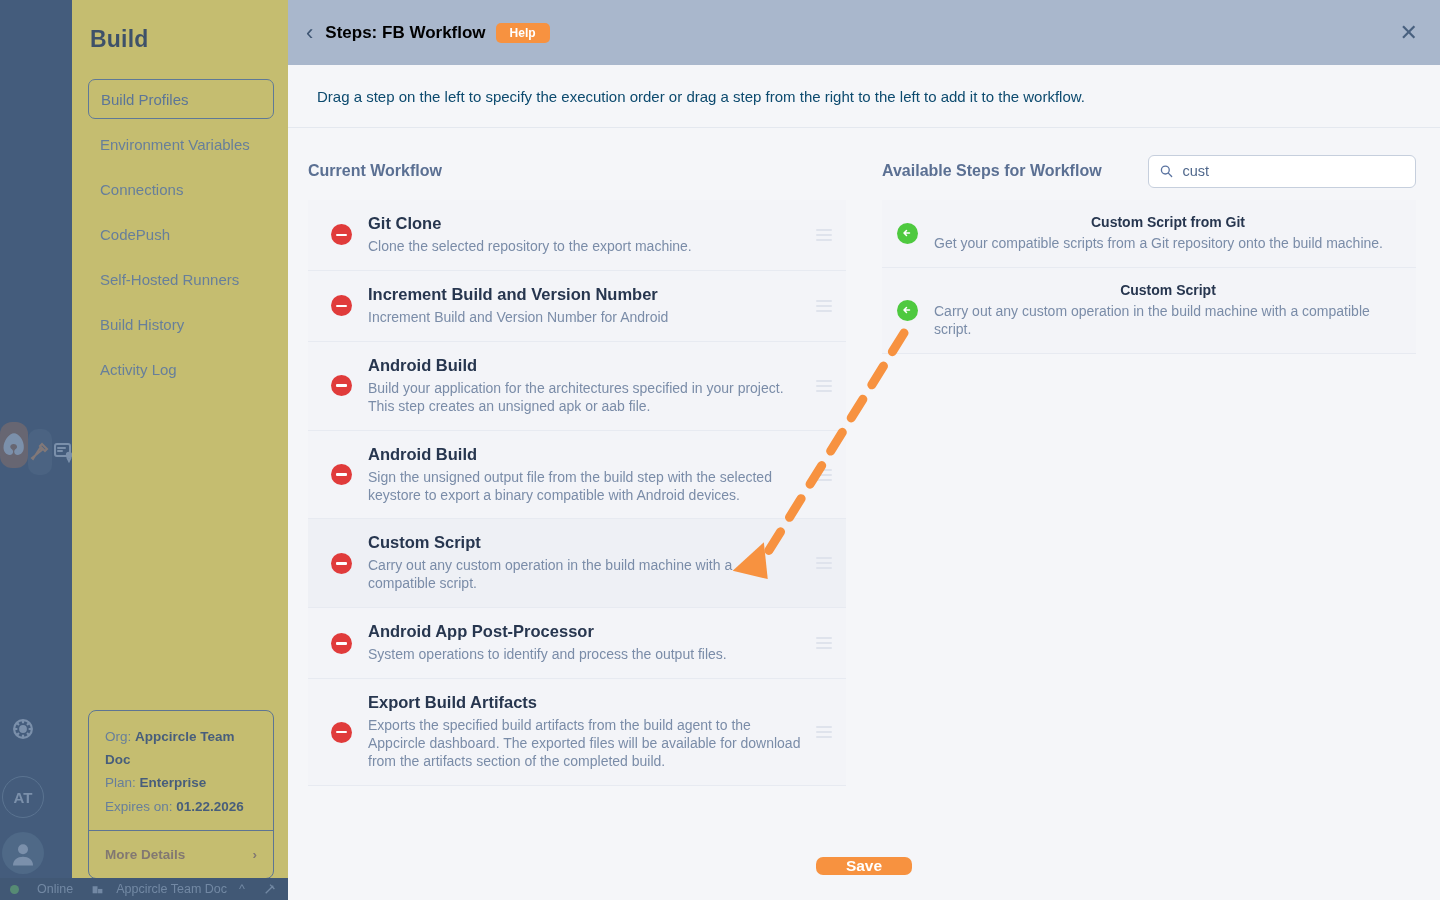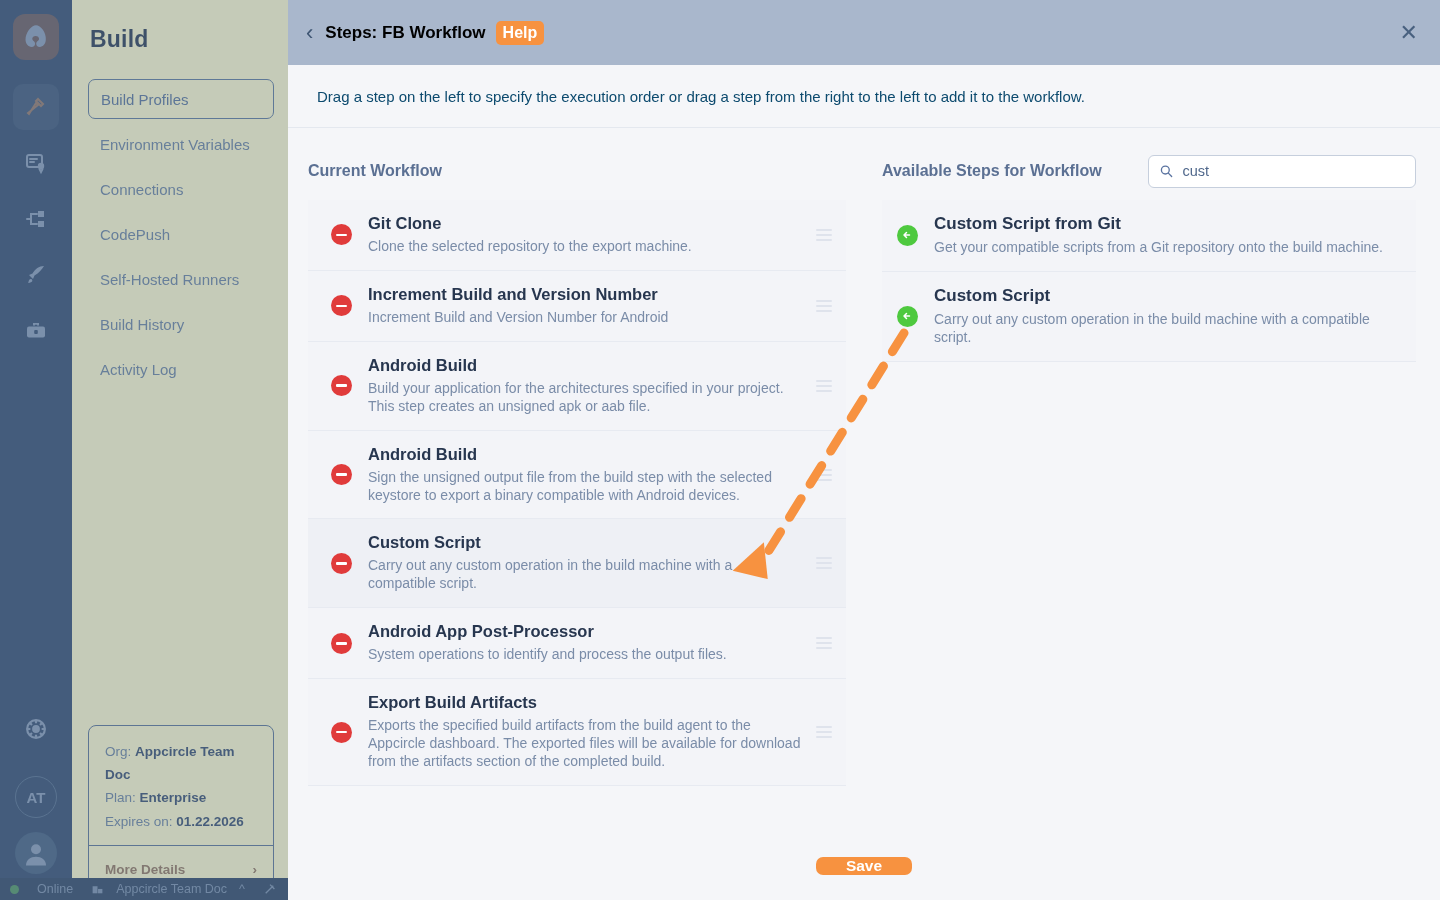--- a/index.html
+++ b/index.html
@@ -47,7 +47,7 @@
 
   .side {
     width: 218px; height: 900px;
-    background: #fef9c3;
+    background: #fde047;
     padding: 18px 16px 0 16px;
     position: relative;
   }

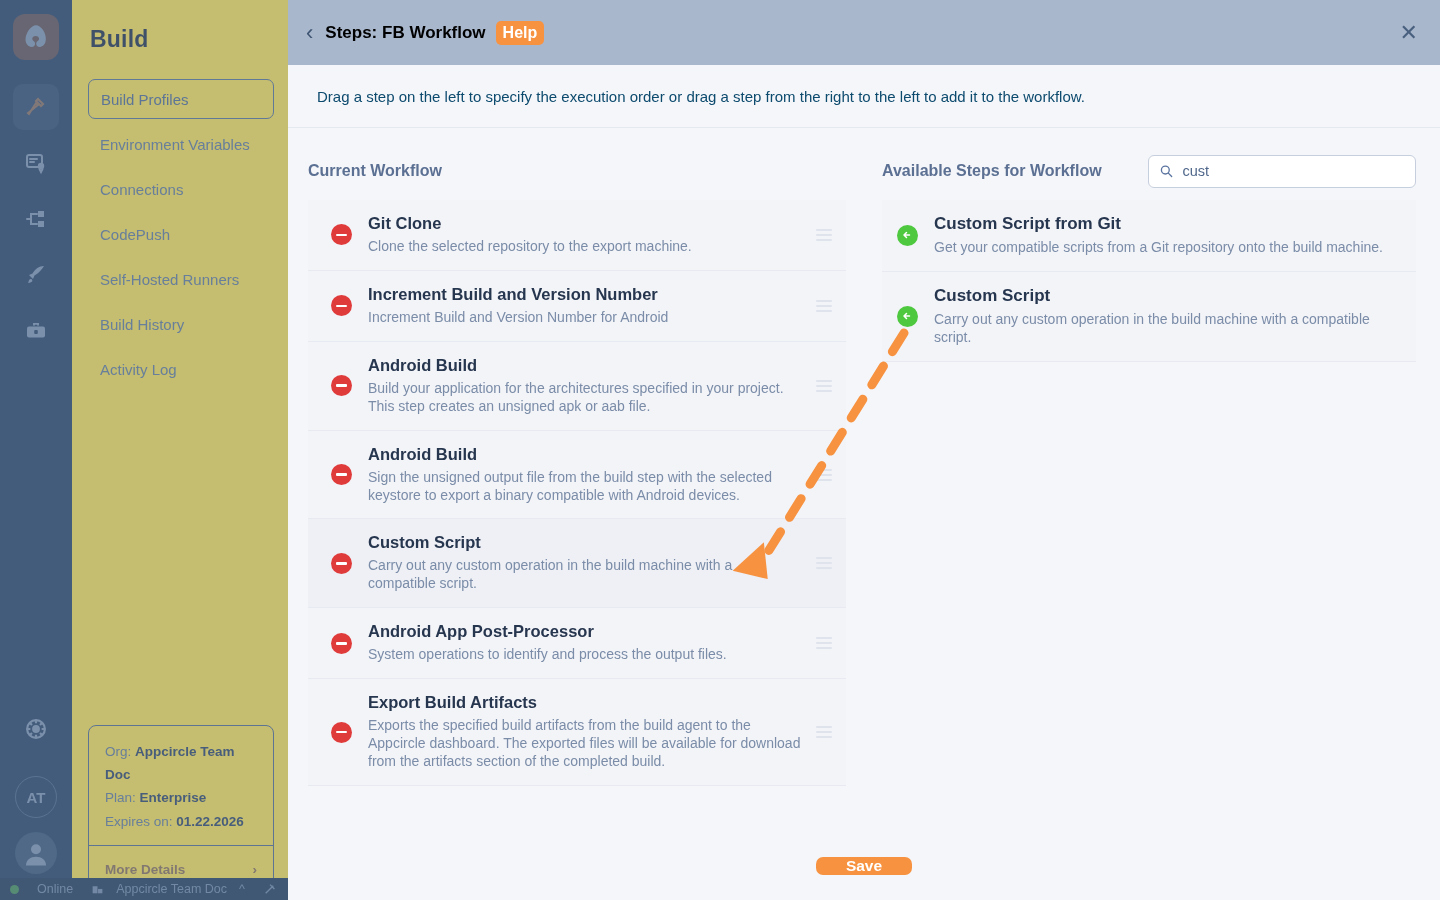--- a/index.html
+++ b/index.html
@@ -101,7 +101,7 @@
   .modal-title { color: #000000; font-size: 17px; font-weight: 700; }
   .help-badge {
     margin-left: 10px; background: #f79240; color: #fff;
-    font-size: 16px; font-weight: 700; border-radius: 5px; padding: 3px 7px;
+    font-size: 12px; font-weight: 700; border-radius: 5px; padding: 3px 14px;
   }
   .close-x { margin-left: auto; color: #4a6party; color: #49617f; font-size: 22px; line-height: 1; cursor: pointer; }
 

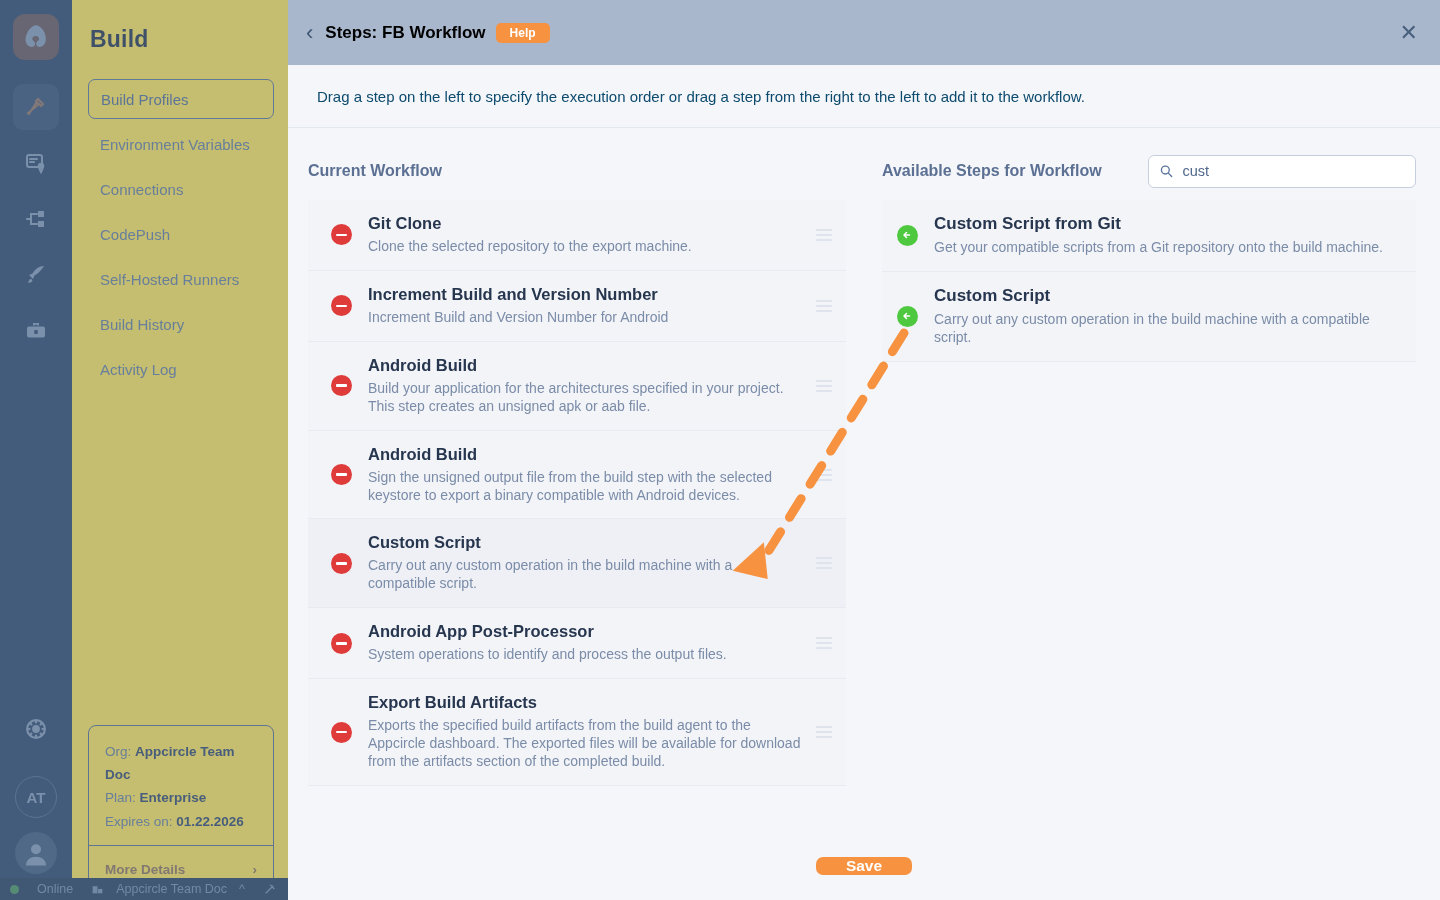--- a/index.html
+++ b/index.html
@@ -158,7 +158,7 @@
   .drag-handle { flex: 0 0 16px; margin-left: 14px; display: flex; flex-direction: column; gap: 3px; }
   .drag-handle i { display: block; width: 16px; height: 2px; background: #dfe3ec; border-radius: 1px; }
 
-  .panel-right .step-name { font-size: 17px; }
+  .panel-right .step-name { font-size: 14px; text-align: center; }
 
   
   .arrow-layer { position: absolute; inset: 0; pointer-events: none; }

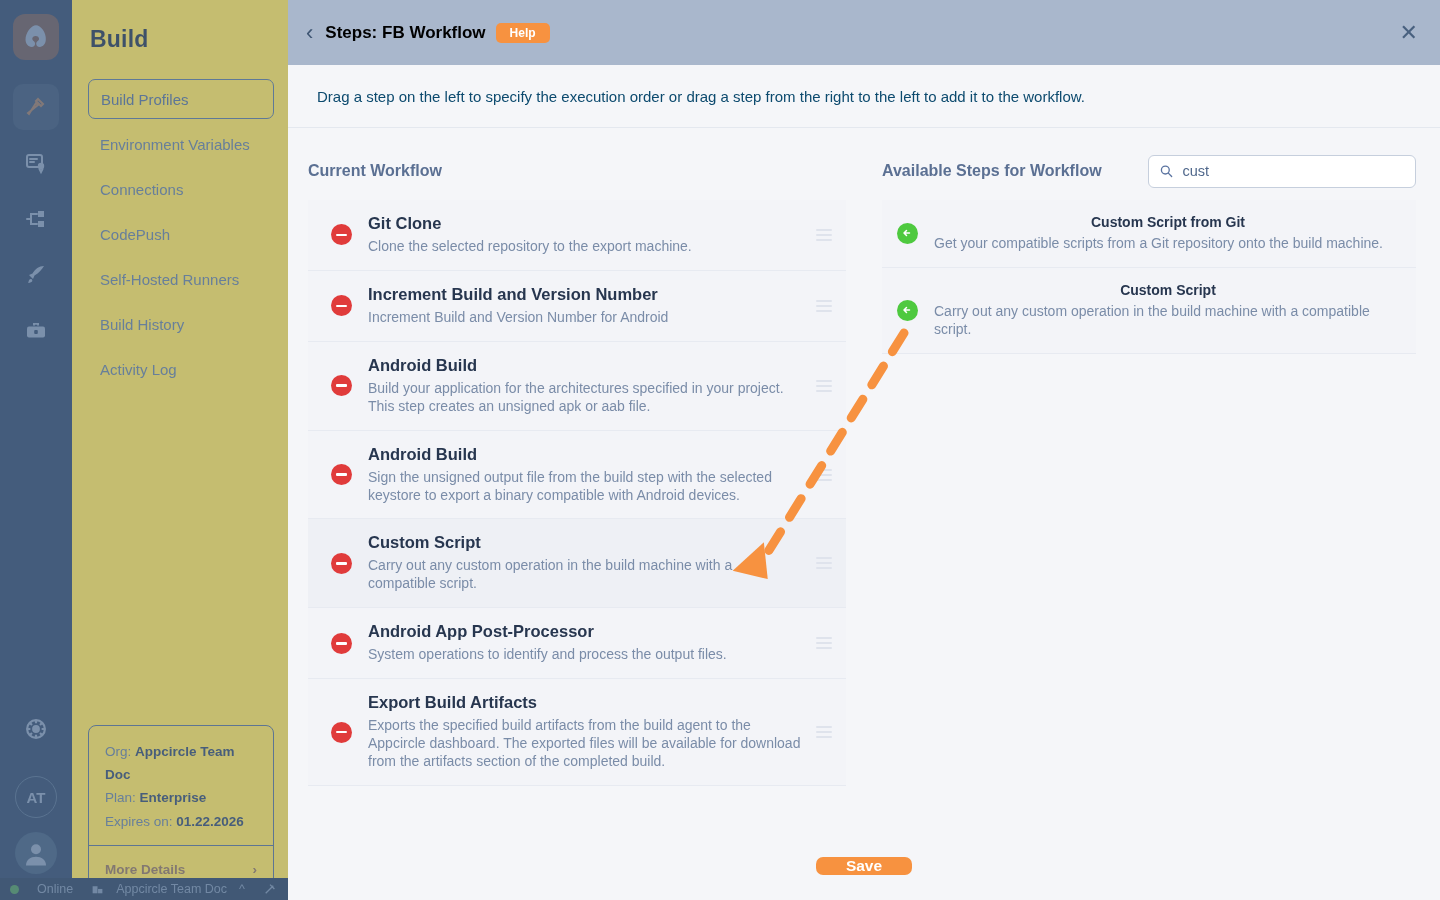--- a/index.html
+++ b/index.html
@@ -17,7 +17,7 @@
     width: 72px; height: 900px;
     background: #1e3css;
     background: #1f3a5c;
-    display: flex; flex-direction: column; align-items: center;
+    display: flex; flex-direction: row; align-items: center;
     padding-top: 14px;
     position: relative;
   }

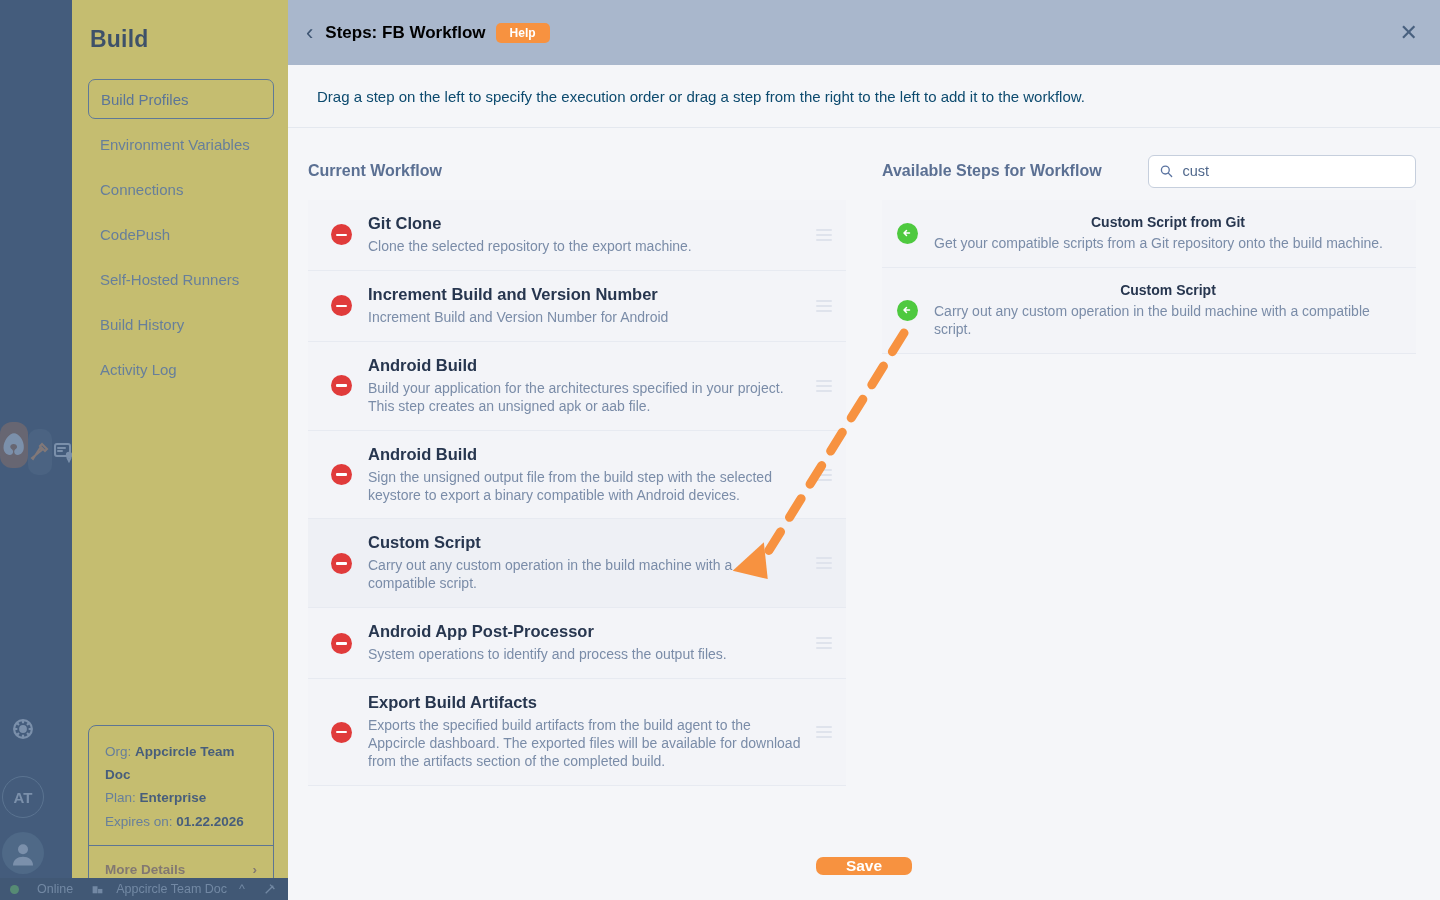--- a/index.html
+++ b/index.html
@@ -60,7 +60,7 @@
   }
   .side-item.active { border: 1px solid #4f6b8a; color: #4e6泛; color: #4a6party; color: #49658a; }
   .org-card {
-    position: absolute; left: 16px; right: 16px; bottom: 6px;
+    position: absolute; left: 16px; right: 16px; bottom: 21px;
     border: 1px solid #4a6party; border: 1px solid #4b6party;
     border: 1px solid #4a6583;
     border-radius: 8px; padding: 14px 16px;

